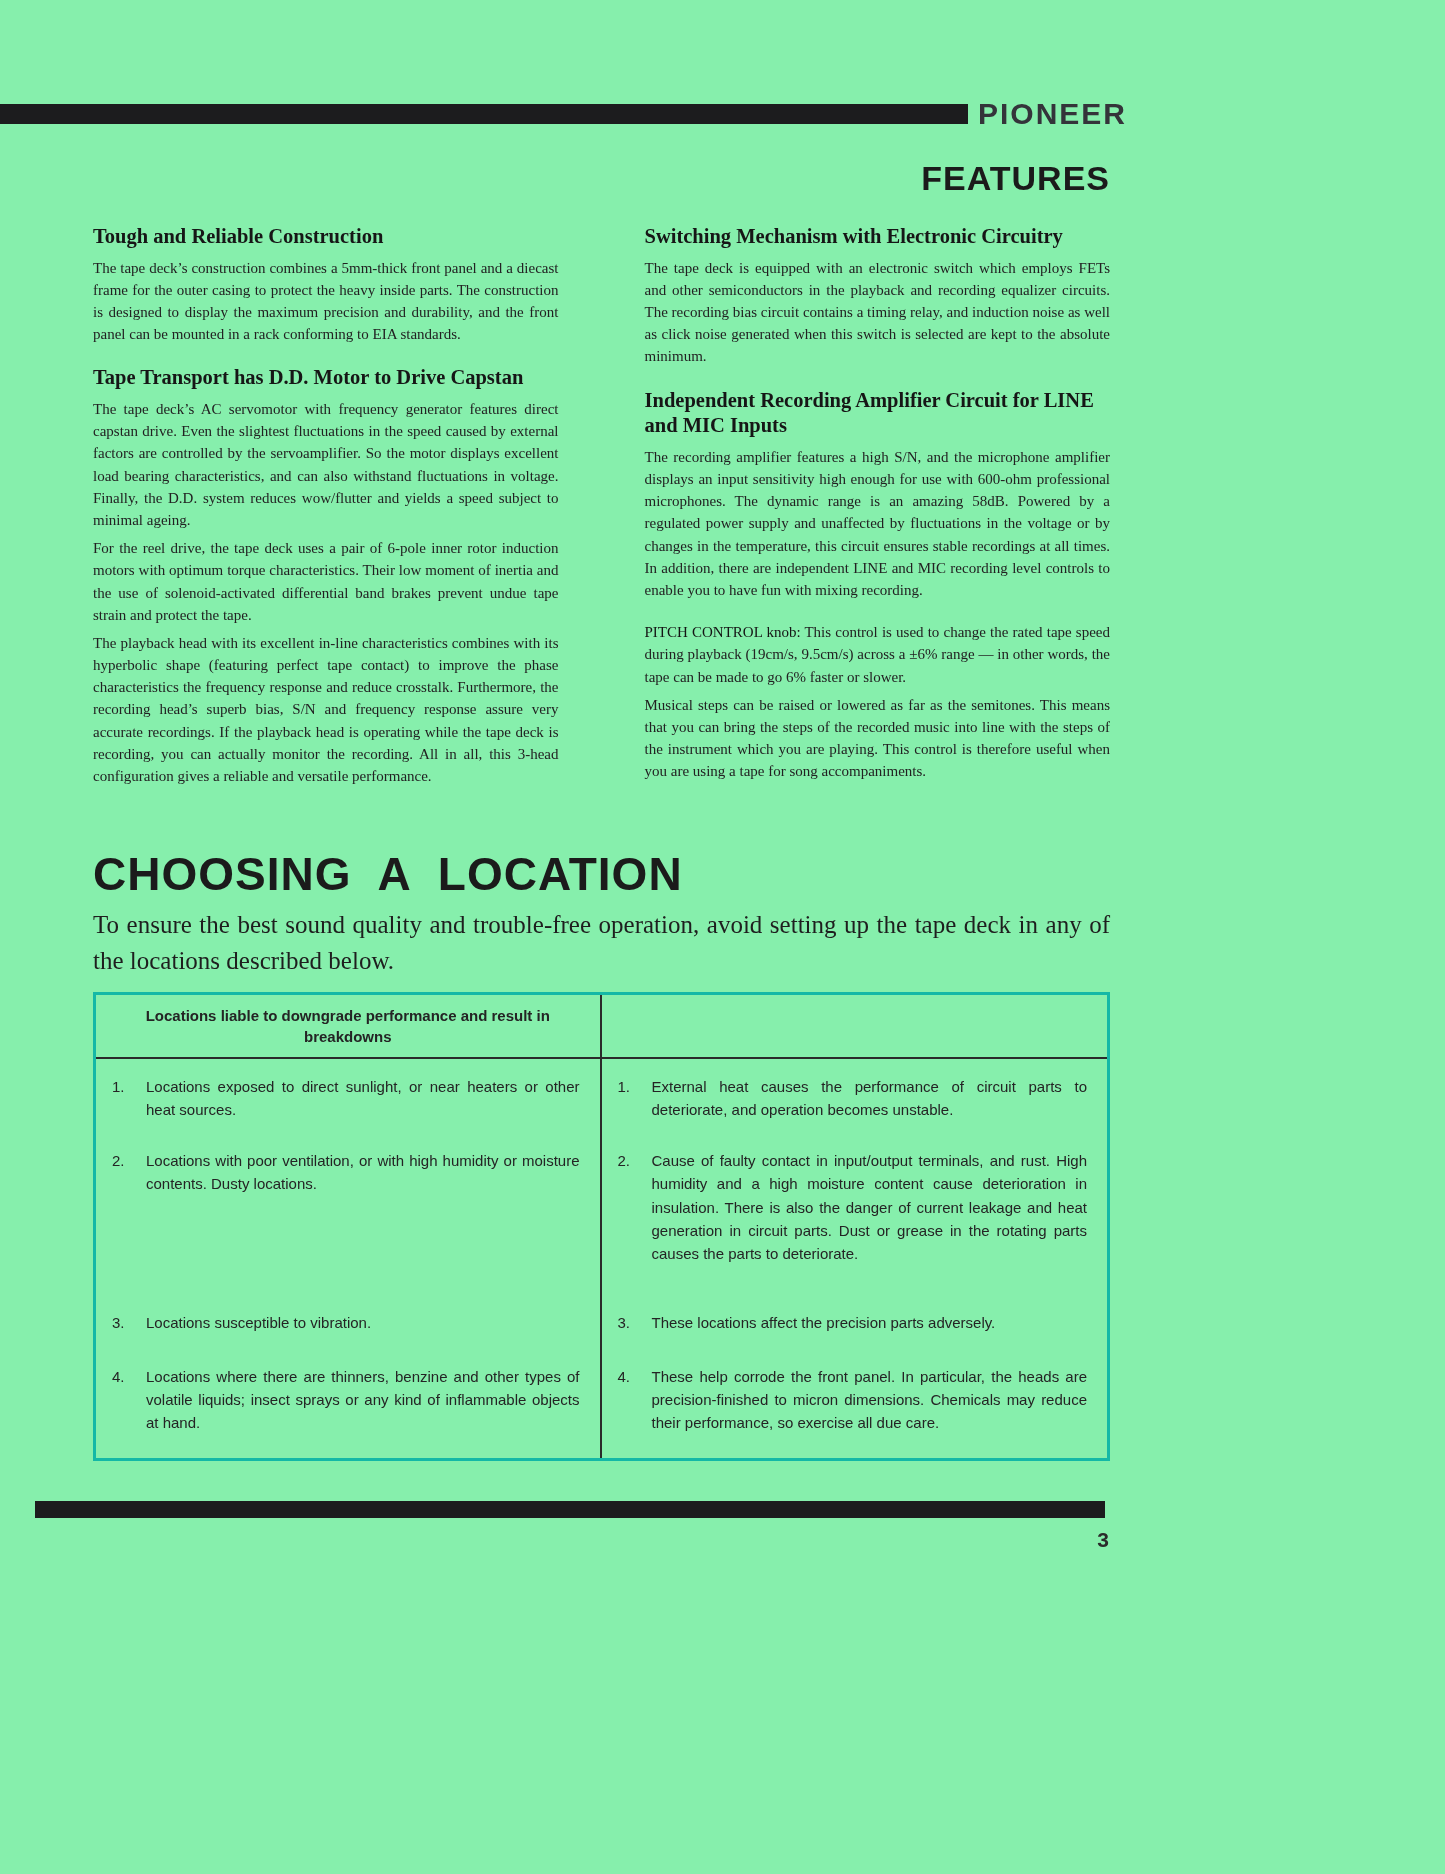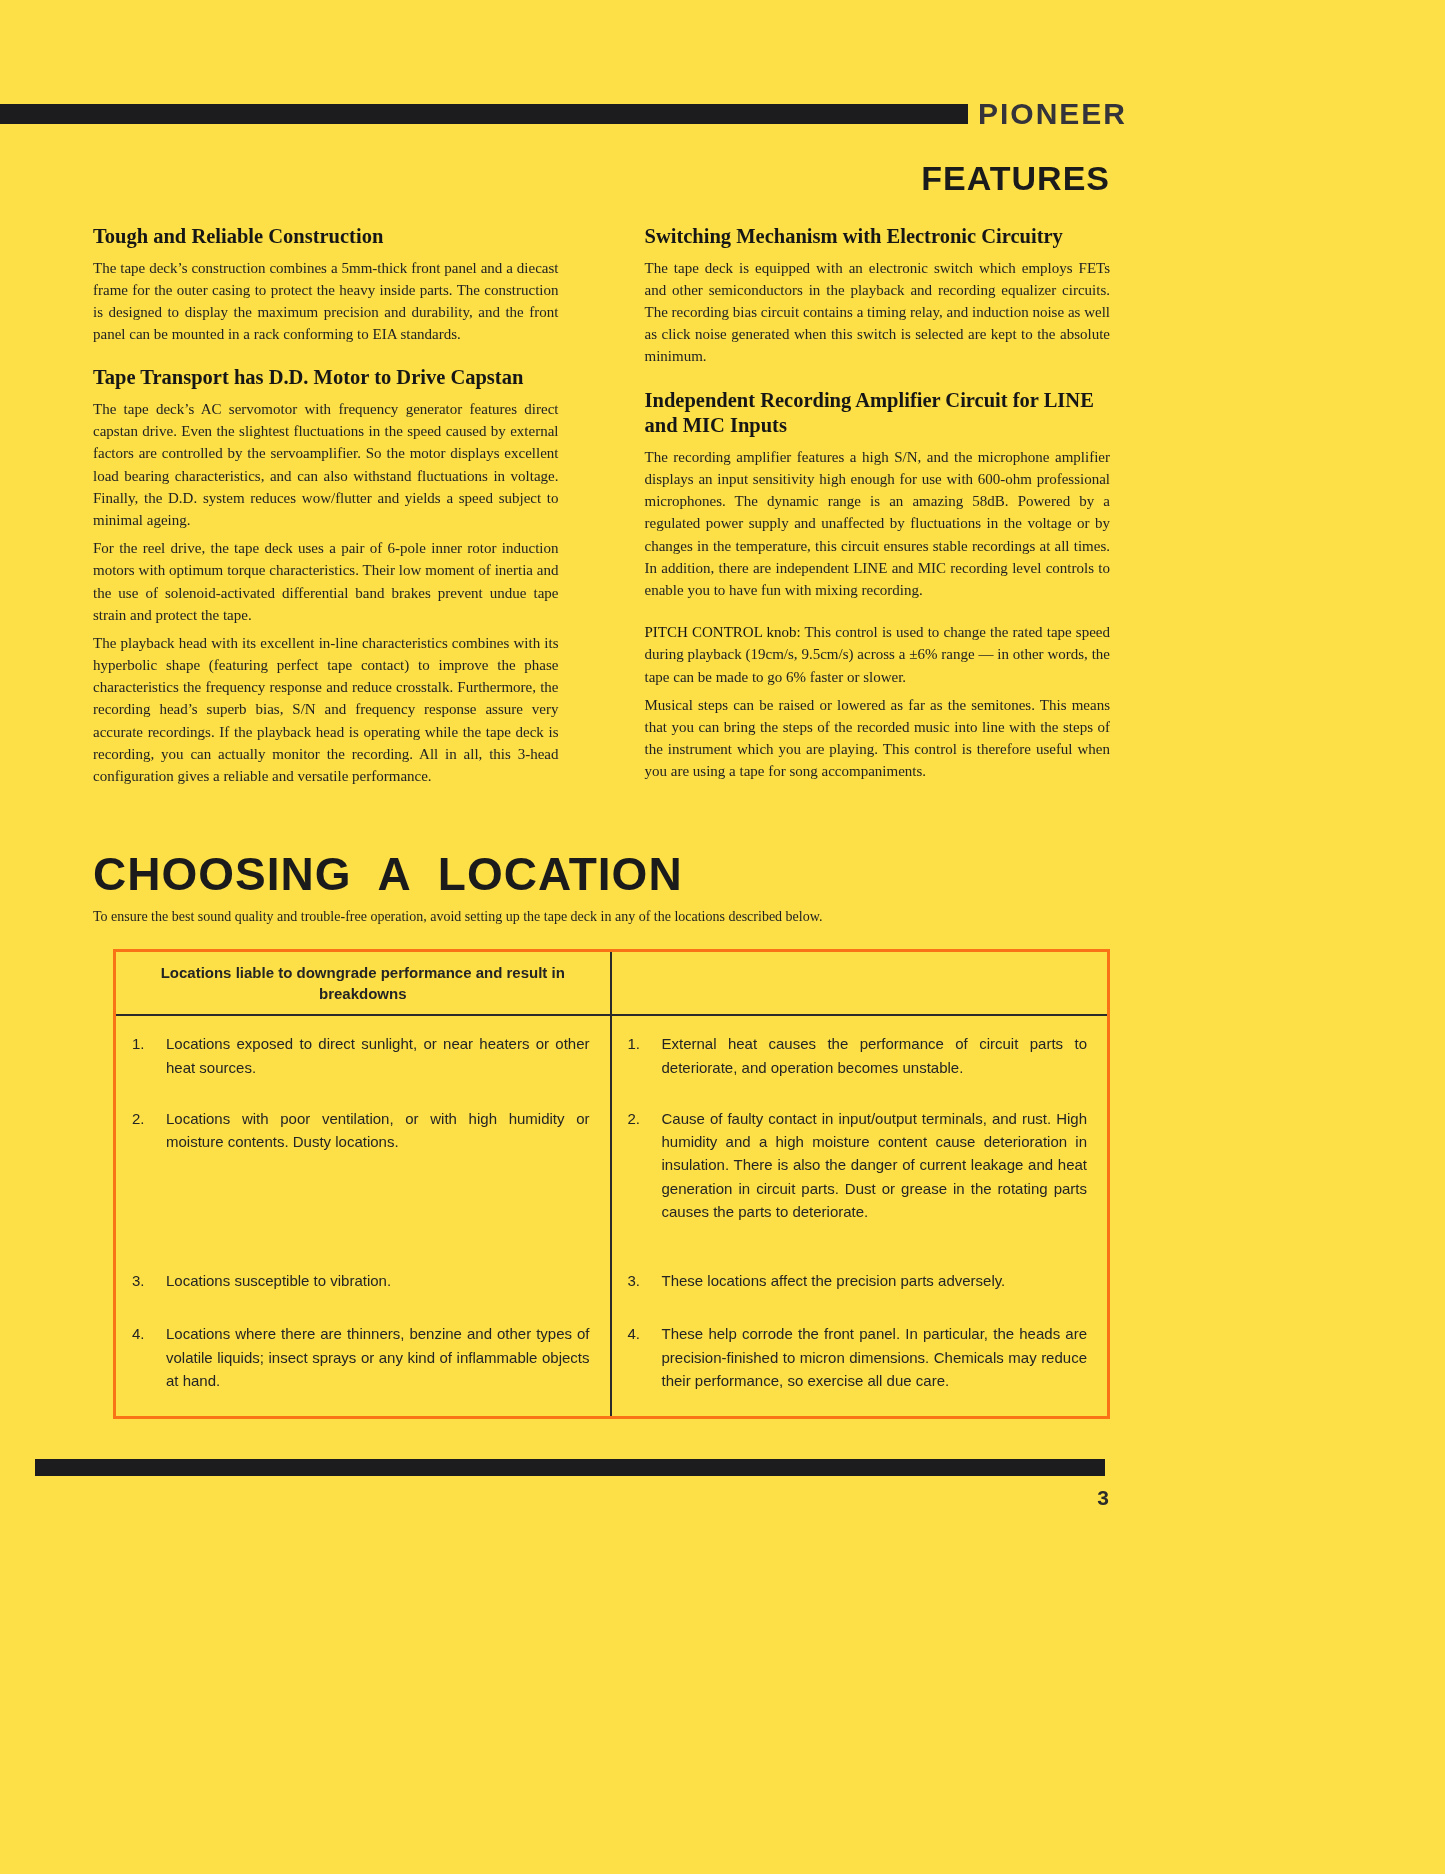--- a/index.html
+++ b/index.html
@@ -13,7 +13,7 @@
     width: 1445px;
     min-height: 1874px;
     margin: 0 auto;
-    background: #fde047;
+    background: #86efac;
     color: #1f1f1f;
     overflow: hidden;
   }

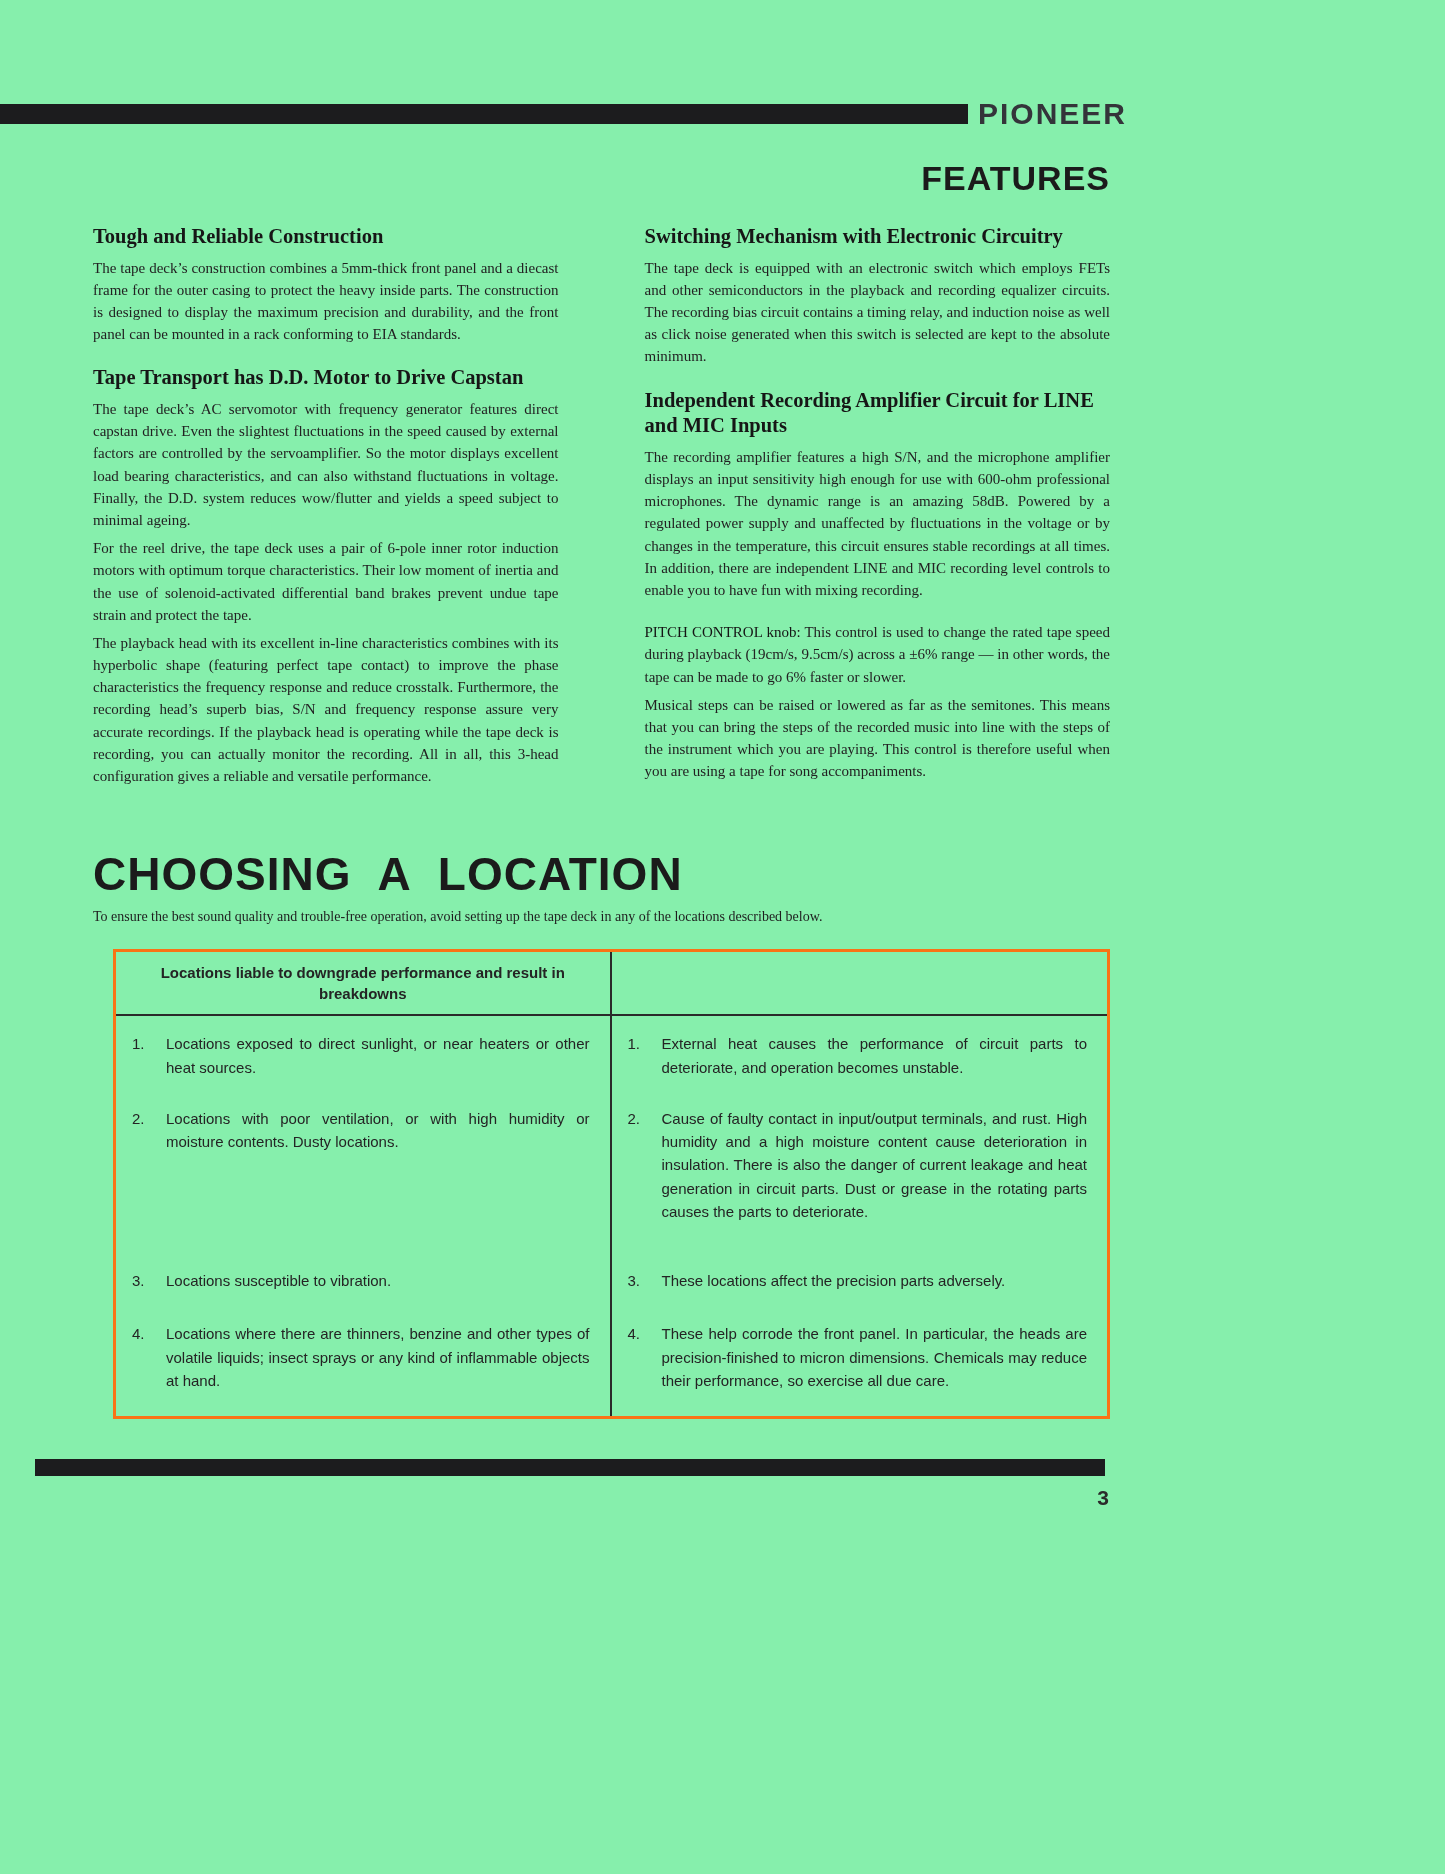--- a/index.html
+++ b/index.html
@@ -89,10 +89,10 @@
   }
   p.intro {
     font-family: "Liberation Serif", serif;
-    font-size: 14px;
+    font-size: 25px;
     line-height: 1.45;
     text-align: justify;
-    margin: 0 0 22px 0;
+    margin: 0 0 12px 0;
     color: #1e1e1e;
   }
   

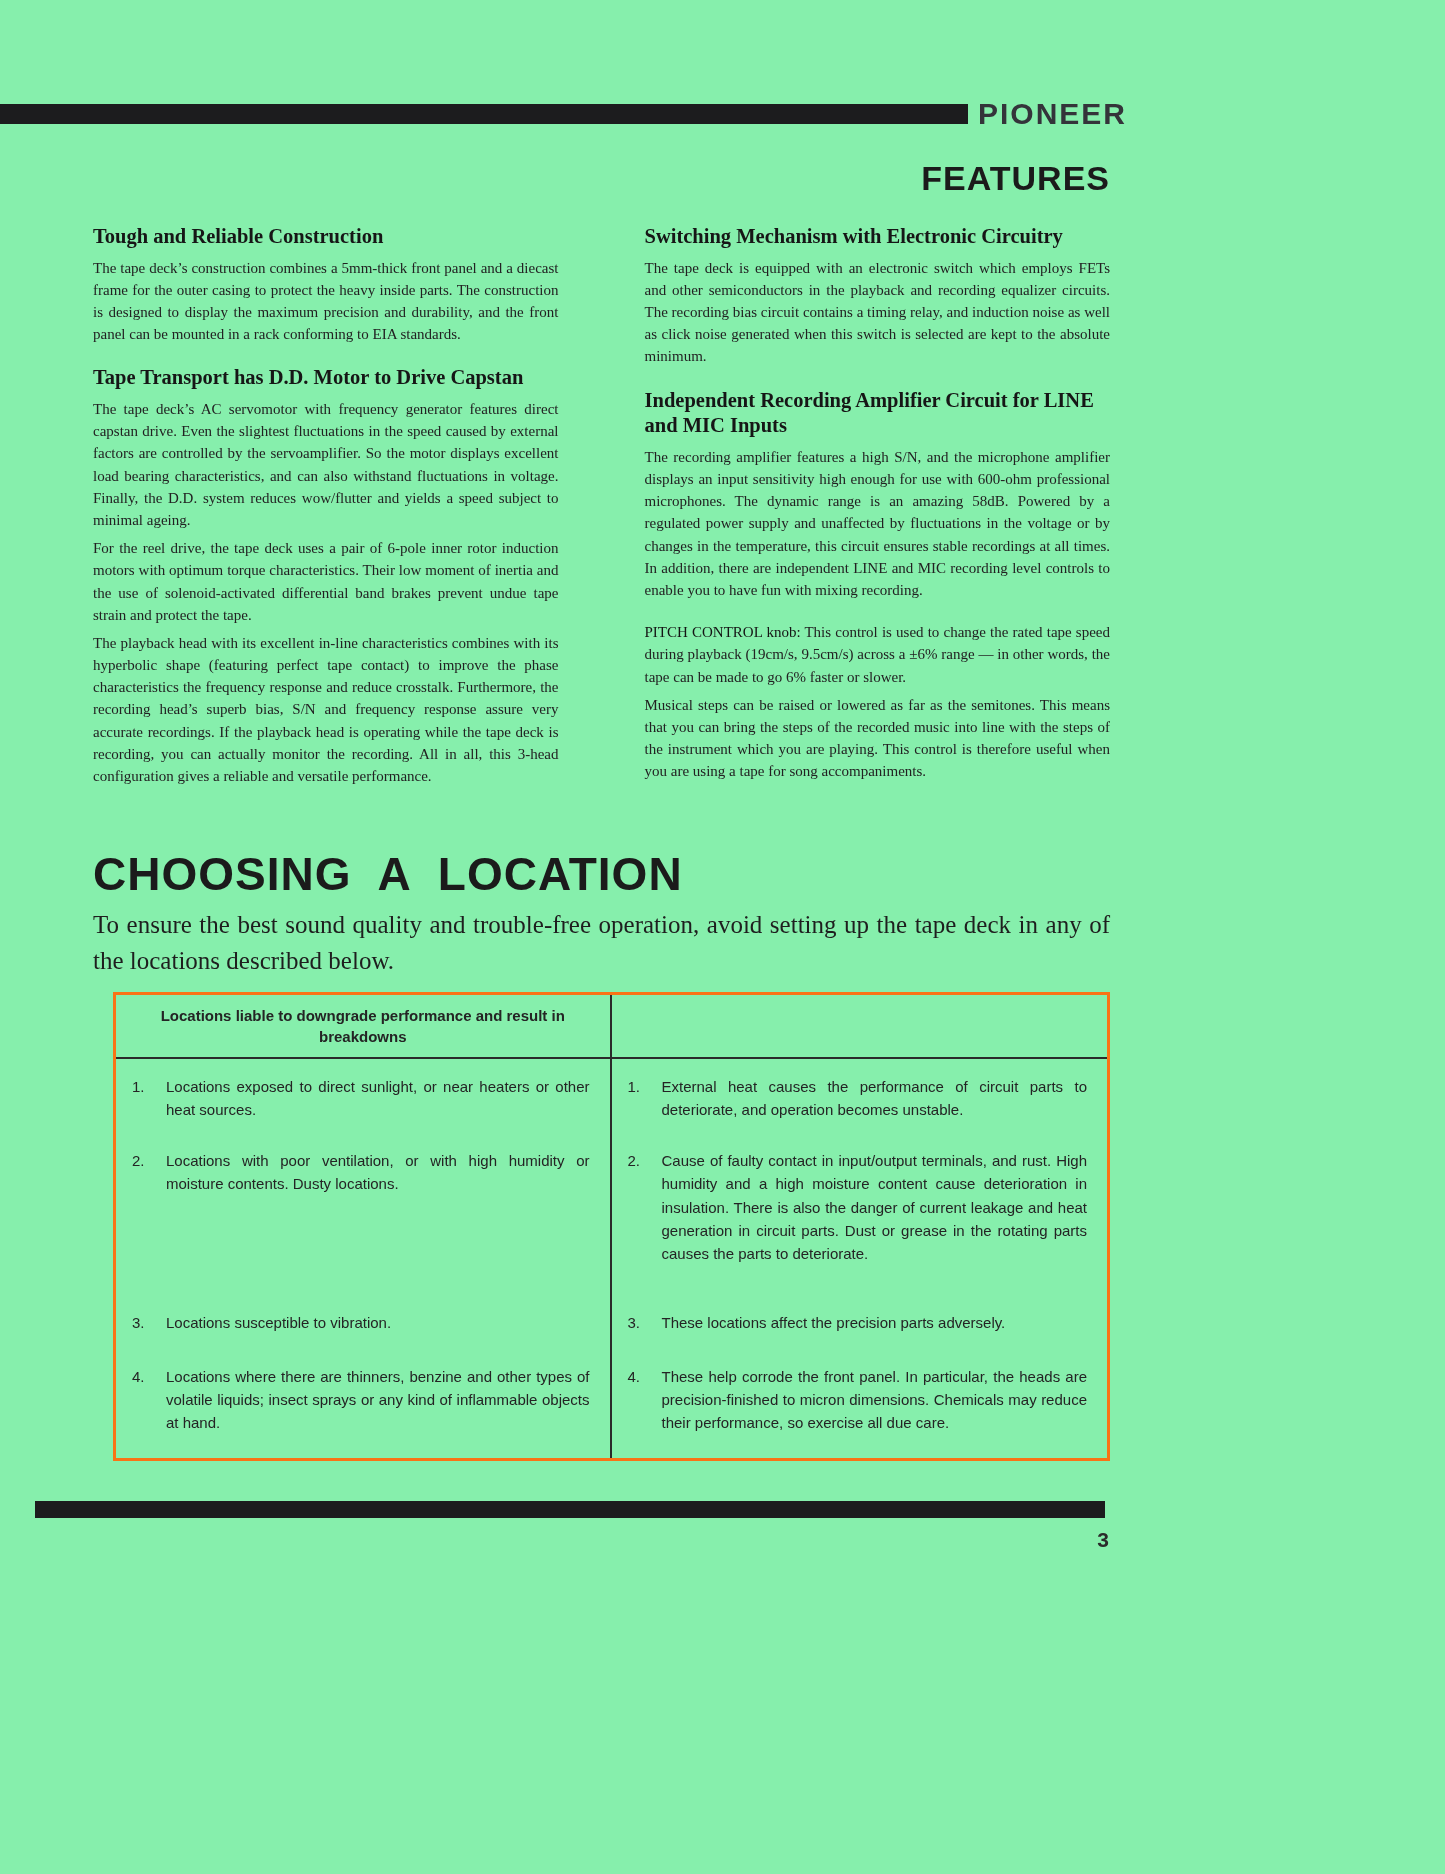--- a/index.html
+++ b/index.html
@@ -97,11 +97,10 @@
   }
   
   .loc-table {
-    border: 3px solid #f97316;
+    border: 3px solid #14b8a6;
     font-family: "Liberation Sans", sans-serif;
     font-size: 15px;
     color: #242424;
-    margin-left: 20px;
   }
   .t-row { display: flex; }
   .t-cell {

